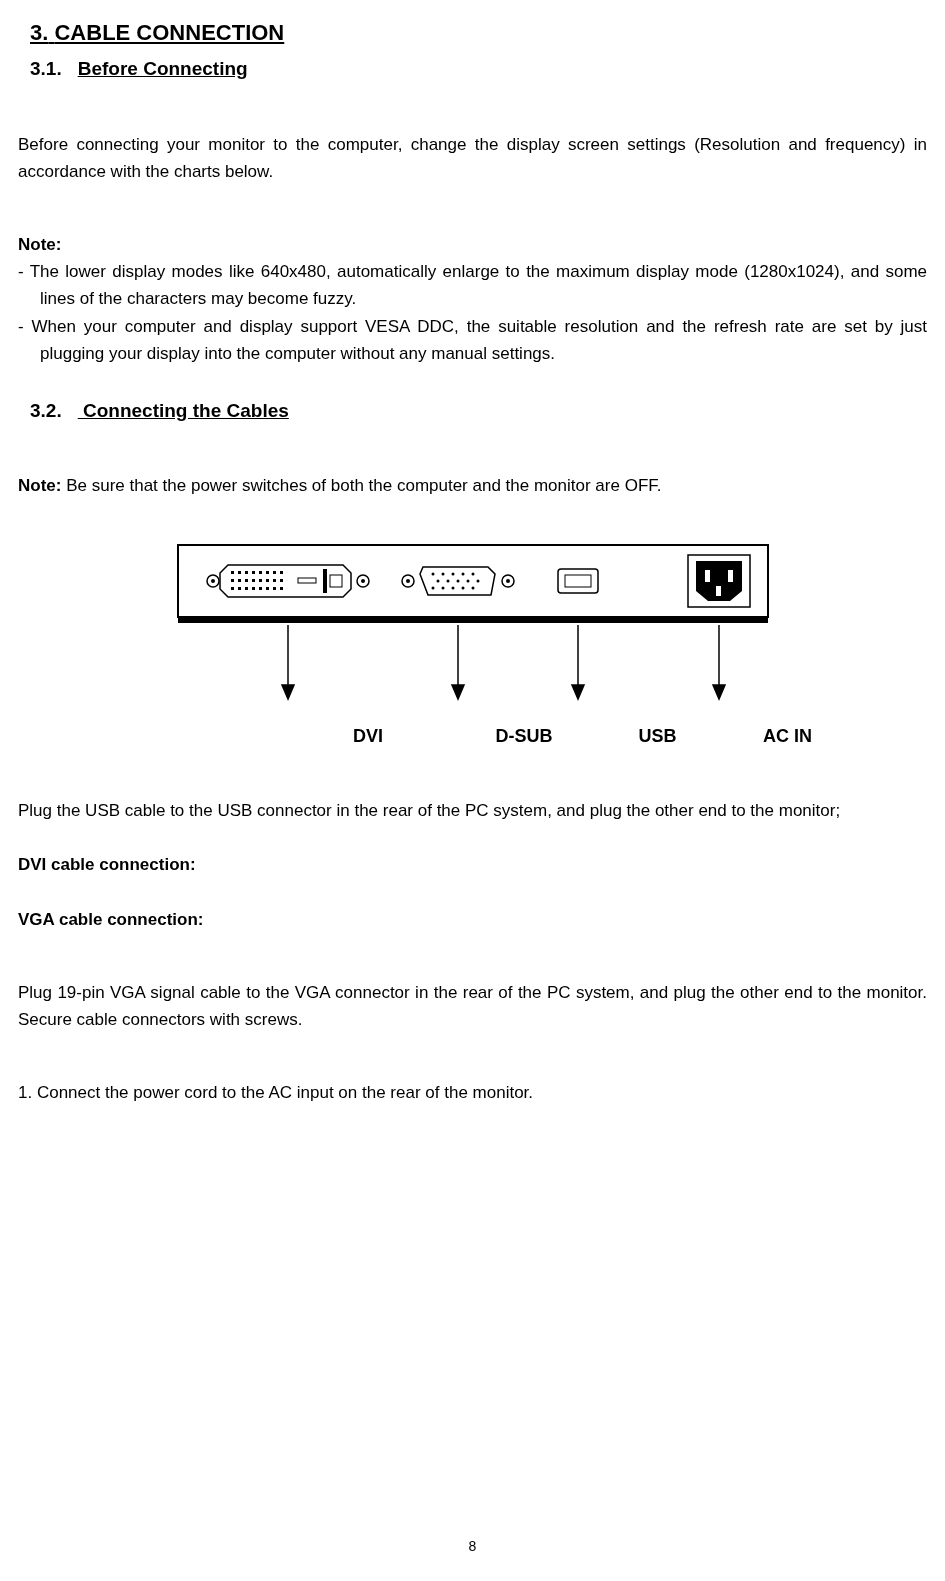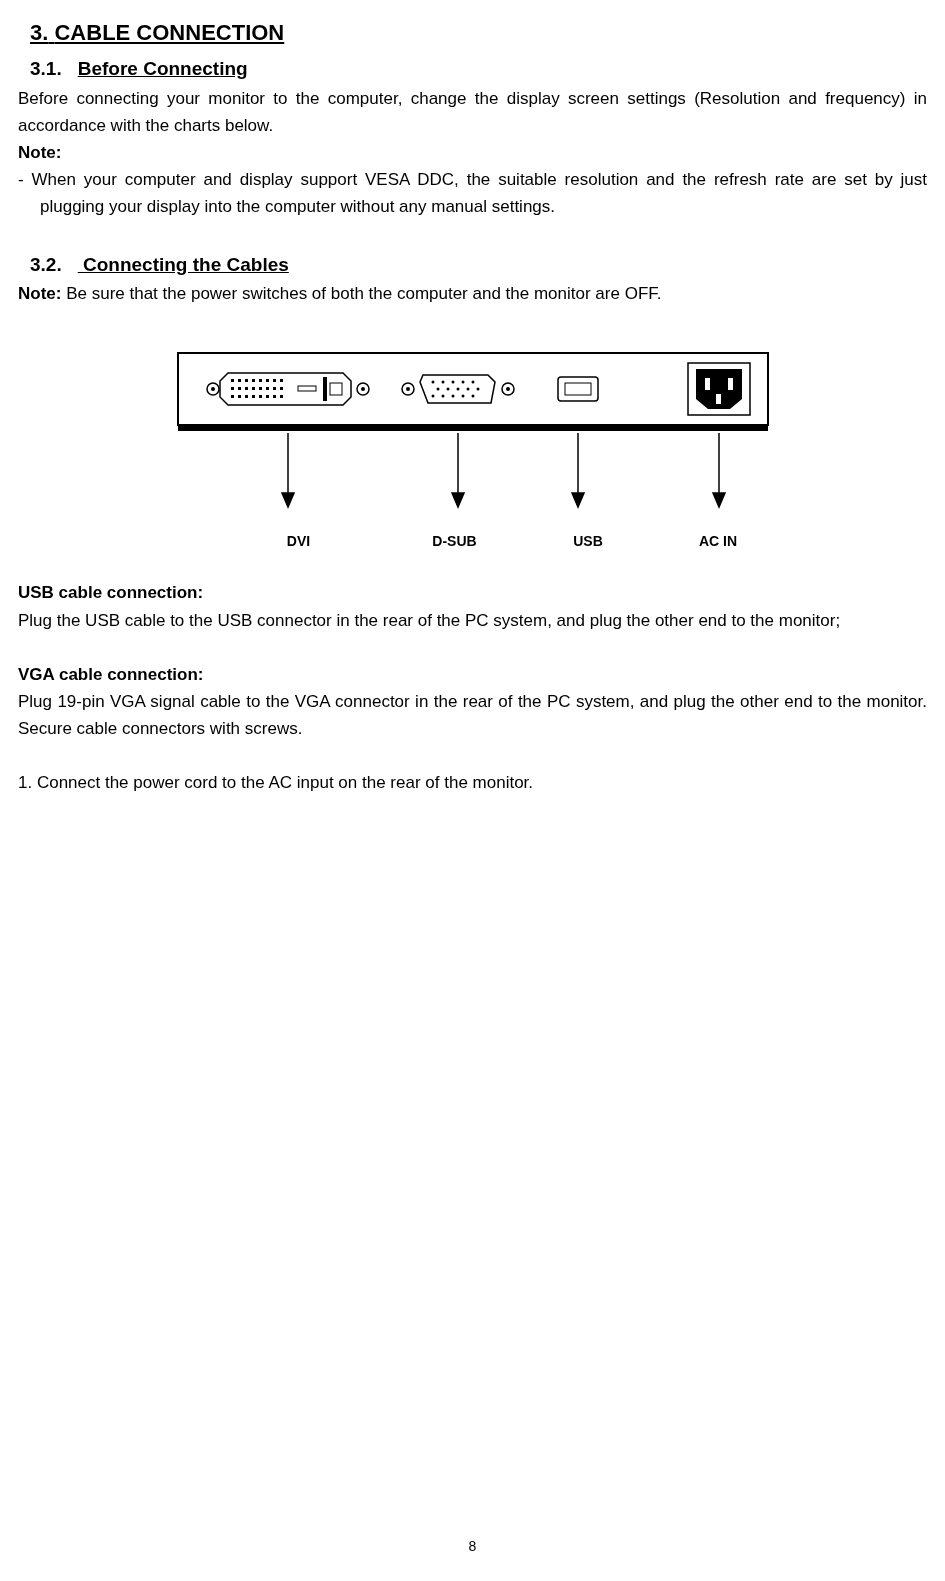--- a/index.html
+++ b/index.html
@@ -40,6 +40,7 @@
     .body-text {
       text-align: justify;
       margin-bottom: 0;
+      margin-top: 46px;
     }
     .note-label {
       font-weight: bold;

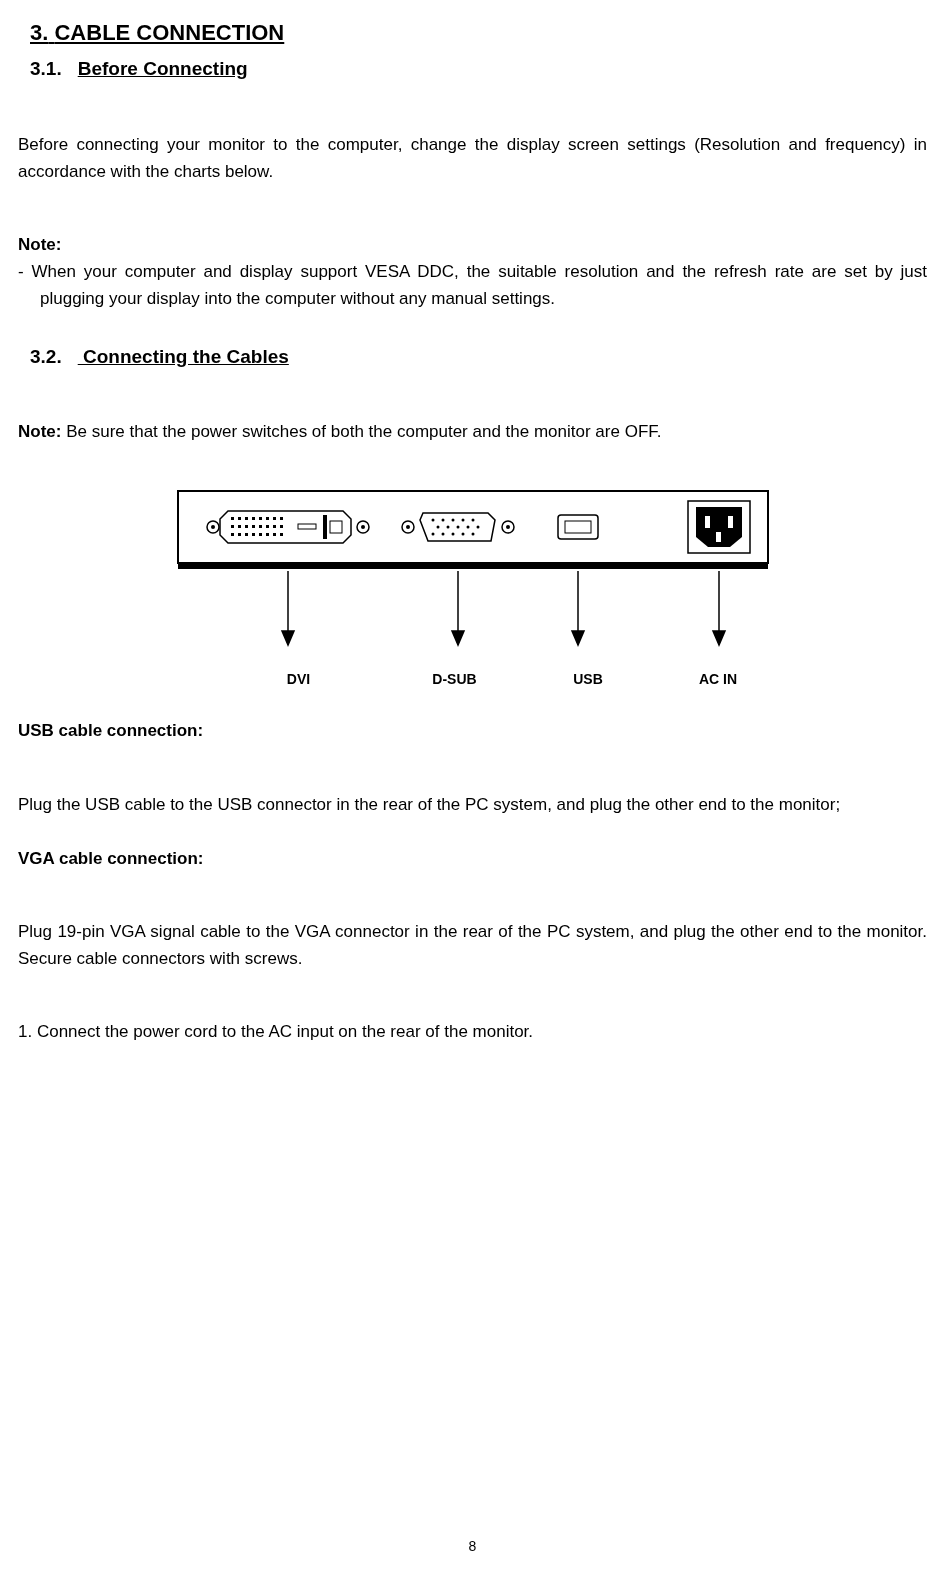--- a/index.html
+++ b/index.html
@@ -116,6 +116,7 @@
 <p class="body-text"><span class="note-label">Note:</span></p>
 
 <ul class="bullet-list">
+  <li>The lower display modes like 640x480, automatically enlarge to the maximum display mode (1280x1024), and some lines of the characters may become fuzzy.</li>
   <li>When your computer and display support VESA DDC, the suitable resolution and the refresh rate are set by just plugging your display into the computer without any manual settings.</li>
 </ul>
 

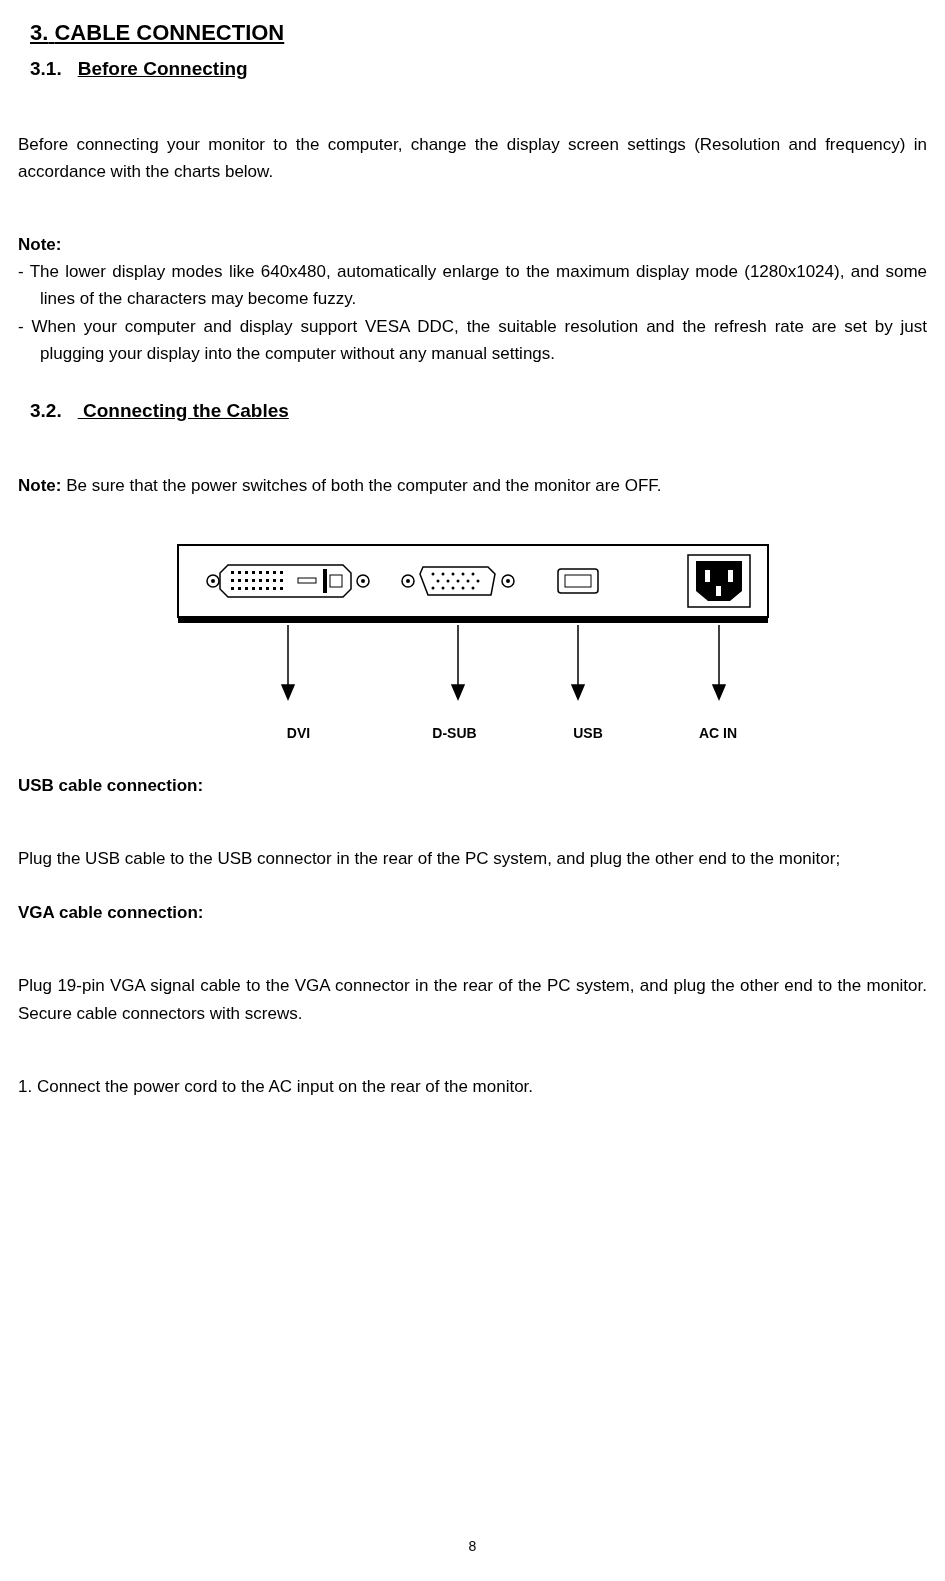--- a/index.html
+++ b/index.html
@@ -73,9 +73,9 @@
     }
     .port-labels {
       display: flex;
-      justify-content: flex-start;
-      font-weight: bold;
-      font-size: 14px;
+      justify-content: center;
+      font-weight: bold;
+      font-size: 18px;
       margin-top: 10px;
       padding-left: 198px;
     }

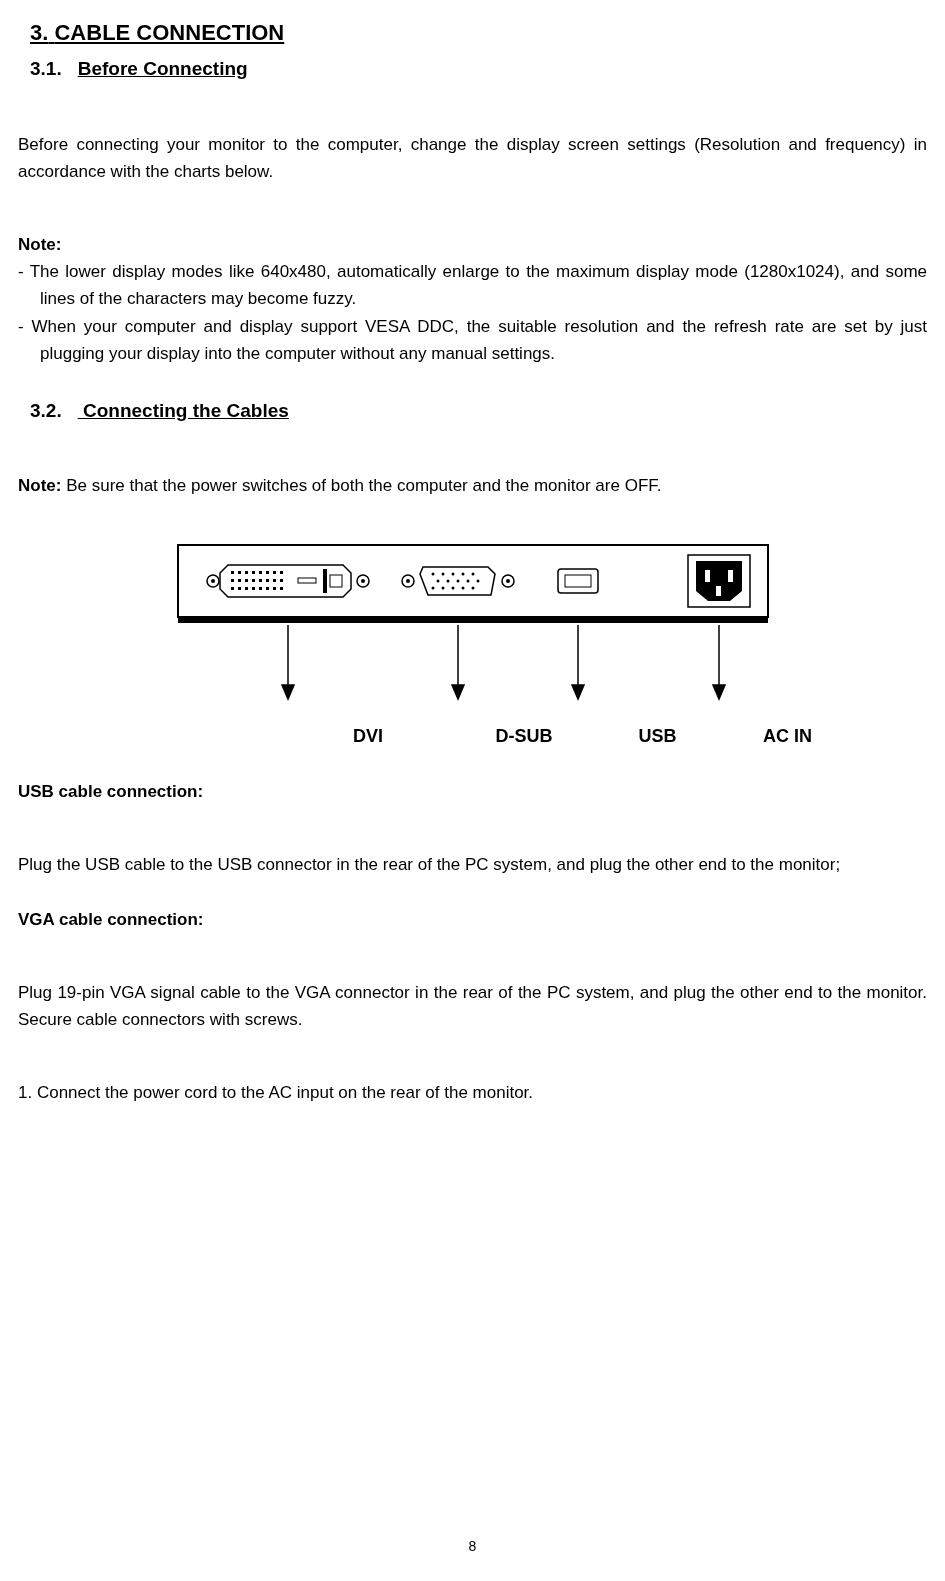--- a/index.html
+++ b/index.html
@@ -233,7 +233,6 @@
 </div>
 
 <div class="section-block">
-  <p class="conn-heading">USB cable connection:</p>
   <p class="body-text">Plug the USB cable to the USB connector in the rear of the PC system, and plug the other end to the monitor;</p>
 </div>
 

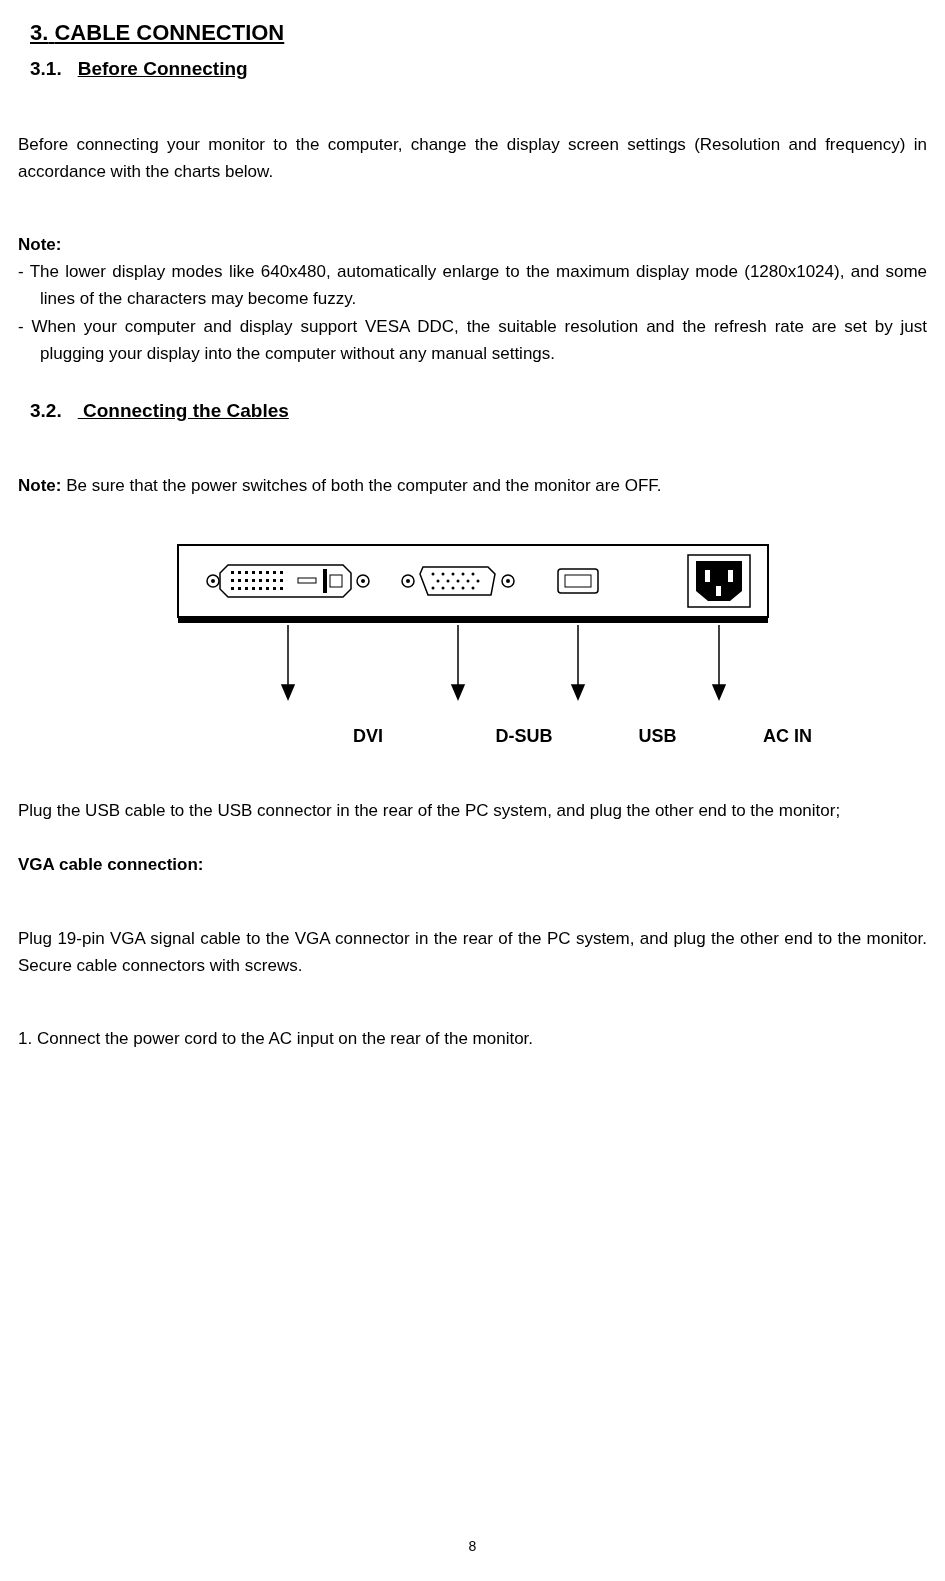--- a/index.html
+++ b/index.html
@@ -237,6 +237,7 @@
 </div>
 
 <div class="section-block">
+  <p class="conn-heading">DVI cable connection:</p>
 </div>
 
 <div class="section-block">

